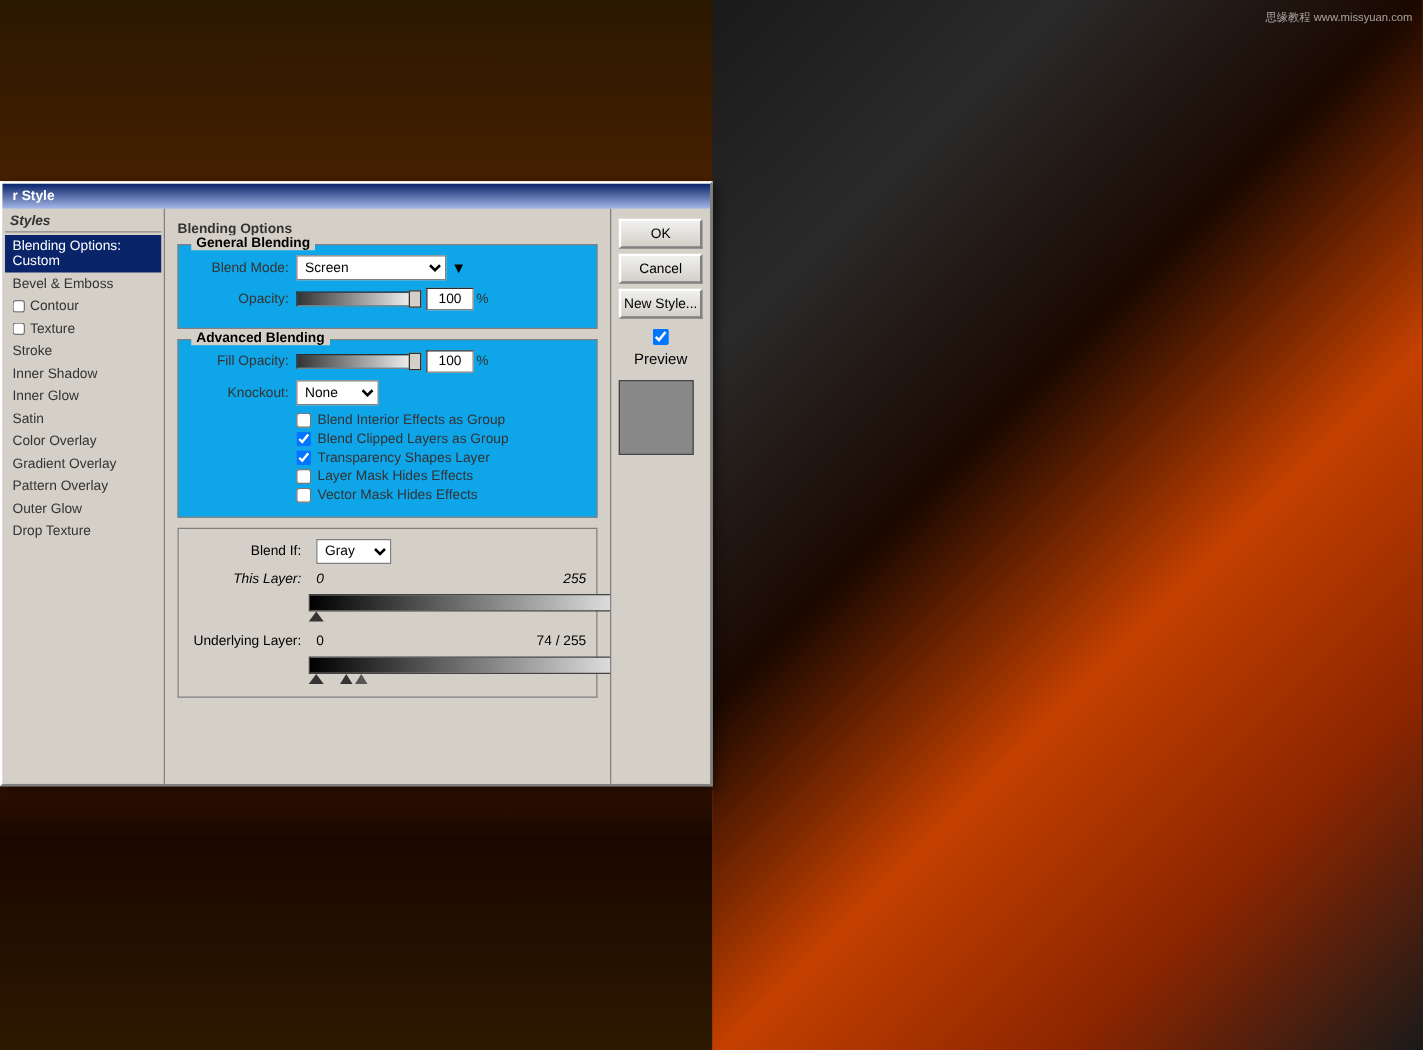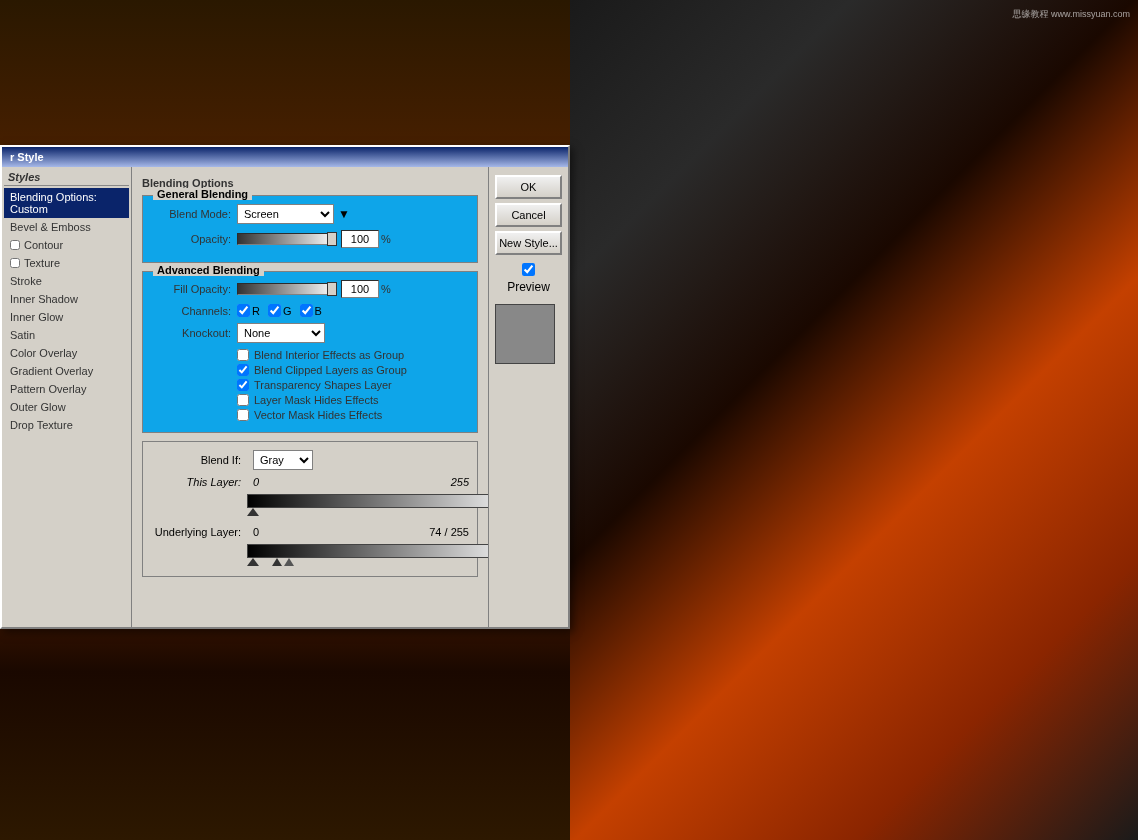--- a/index.html
+++ b/index.html
@@ -382,7 +382,7 @@
 
         <div class="field-row">
           <span class="field-label">Blend Mode:</span>
-          <select class="select-box" style="width:97px;">
+          <select class="select-box" style="width:120px;">
             <option>Screen</option>
             <option>Normal</option>
             <option>Multiply</option>

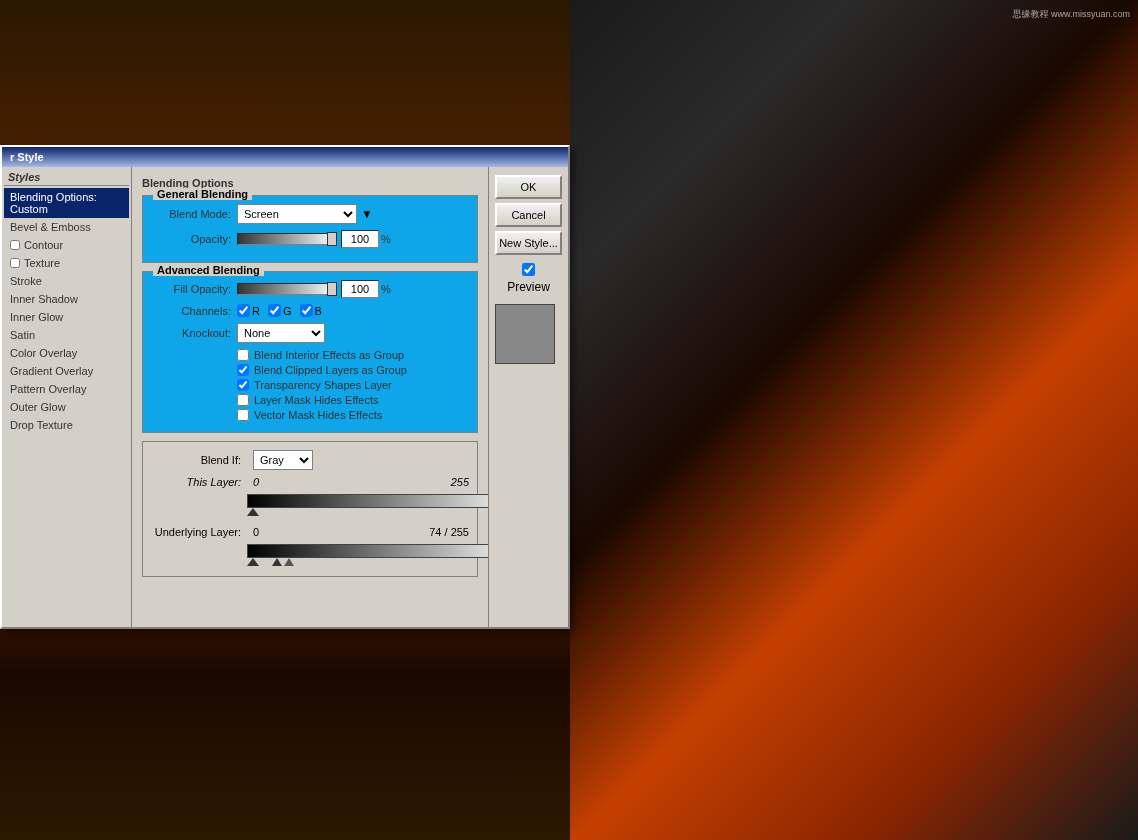--- a/index.html
+++ b/index.html
@@ -413,23 +413,6 @@
           <span class="percent-label" style="margin-left:2px;">%</span>
         </div>
 
-        <div class="field-row">
-          <span class="field-label">Channels:</span>
-          <div class="channels-row">
-            <div class="channel-item">
-              <input type="checkbox" checked="" style="">
-              <span>R</span>
-            </div>
-            <div class="channel-item">
-              <input type="checkbox" checked="" style="">
-              <span>G</span>
-            </div>
-            <div class="channel-item">
-              <input type="checkbox" checked="" style="">
-              <span>B</span>
-            </div>
-          </div>
-        </div>
 
         <div class="field-row">
           <span class="field-label">Knockout:</span>

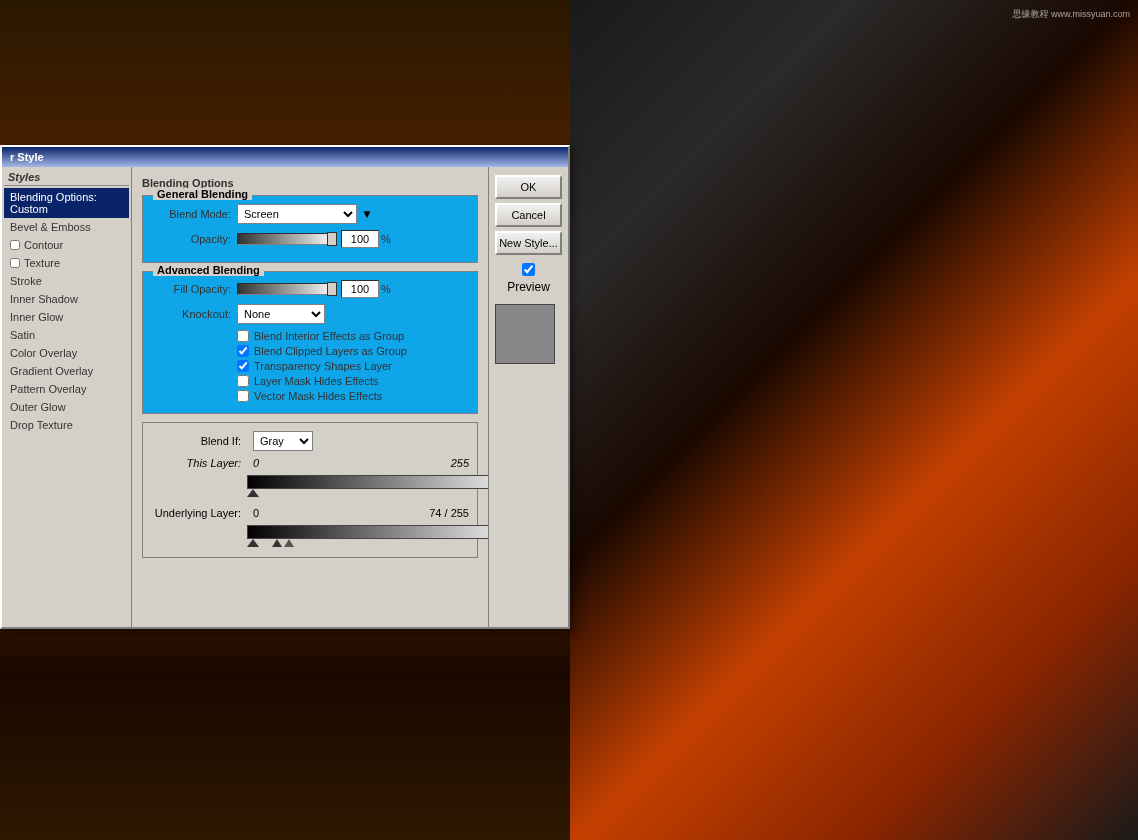--- a/index.html
+++ b/index.html
@@ -416,7 +416,7 @@
 
         <div class="field-row">
           <span class="field-label">Knockout:</span>
-          <select class="select-box" style="width:88px;">
+          <select class="select-box" style="width:66px;">
             <option>None</option>
             <option>Shallow</option>
             <option>Deep</option>

